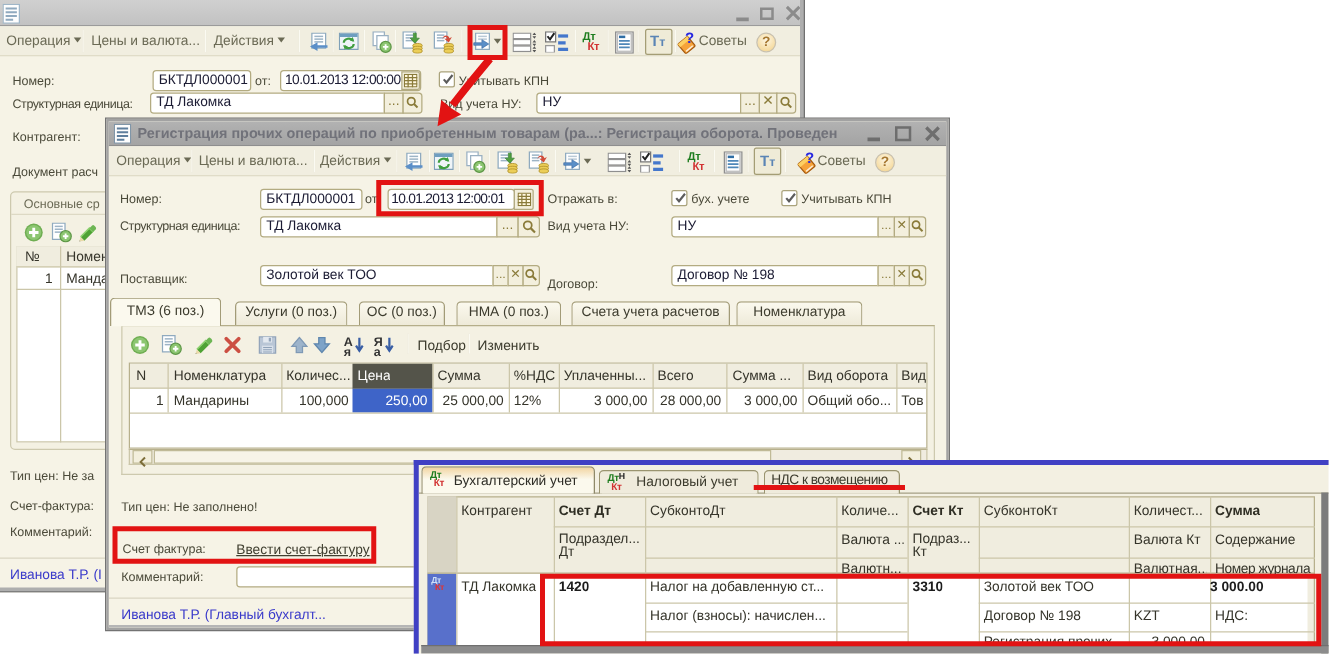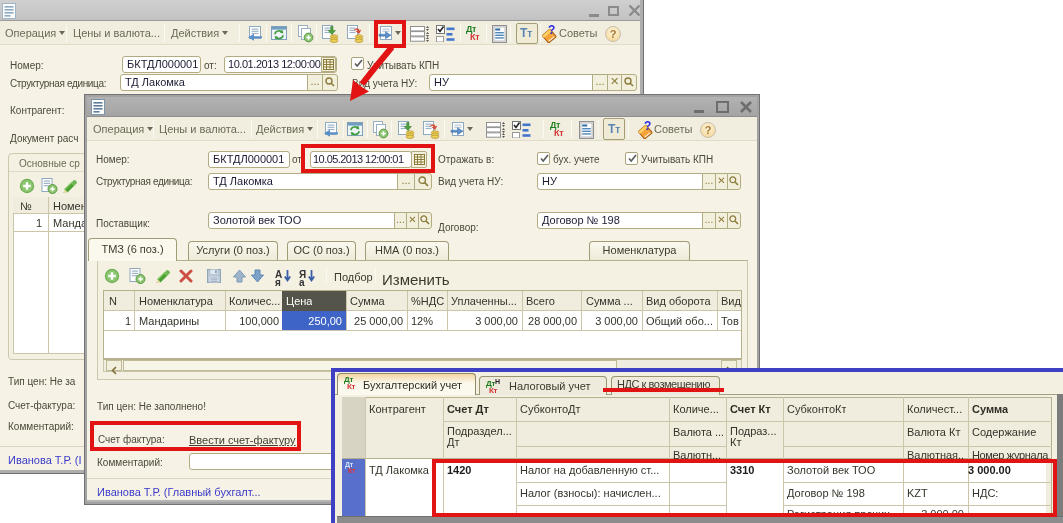--- a/index.html
+++ b/index.html
@@ -223,6 +223,7 @@
           <rect x="2.5" y="9" width="9" height="1.6" fill="#5f7f9d"></rect>
           <rect x="2.5" y="12" width="6" height="1.6" fill="#5f7f9d"></rect>
         </svg>
+  <div class="abs" style="left:23px;top:4px;font-size:11.5px;font-weight:bold;color:#71727a;white-space:nowrap">Регистрация прочих операций по приобретенным товарам (ра...: Регистрация оборота. Проведен</div>
   <div class="abs" style="left:607px;top:13px;width:10px;height:3px;background:#6e6e6e"></div>
   <div class="abs" style="left:629px;top:4px;width:13px;height:12px;border:2px solid #6e6e6e"></div>
   <svg class="abs" style="left:652px;top:3px" width="14" height="14" viewBox="0 0 14 14">

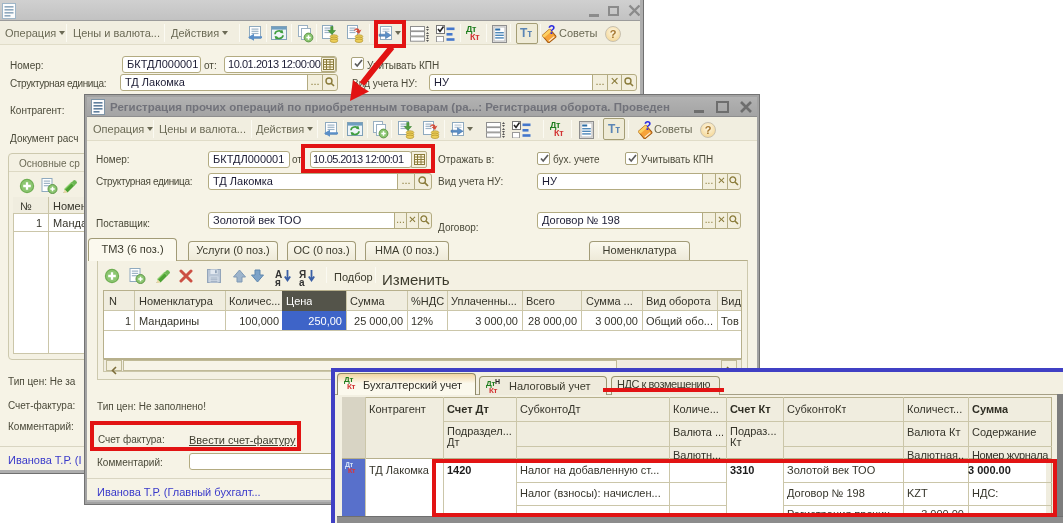--- a/index.html
+++ b/index.html
@@ -330,7 +330,7 @@
   <div class="lbl" style="left:9px;top:57px">Номер:</div>
   <div class="fld" style="left:121px;top:54px;width:82px;height:17px">БКТДЛ000001</div>
   <div class="lbl" style="left:205px;top:57px">от</div>
-  <div class="fld" style="left:223px;top:54px;width:102px;height:17px;padding-left:2px;letter-spacing:-0.55px">10.05.2013 12:00:01</div>
+  <div class="fld" style="left:223px;top:54px;width:102px;height:17px;padding-left:2px;letter-spacing:-0.55px">10.01.2013 12:00:01</div>
   <div class="fbtn" style="left:324px;top:54px;width:16px;height:17px;border-radius:0 2px 2px 0"><svg width="11" height="11" viewBox="0 0 11 11" style="margin-top:2px">
             <rect x="0.5" y="0.5" width="10" height="10" fill="#fff8e0" stroke="#8a7b3a"></rect>
             <path d="M0 3h11M0 5.5h11M0 8h11M3.5 1v10M7 1v10" stroke="#8a7b3a" stroke-width="1"></path>

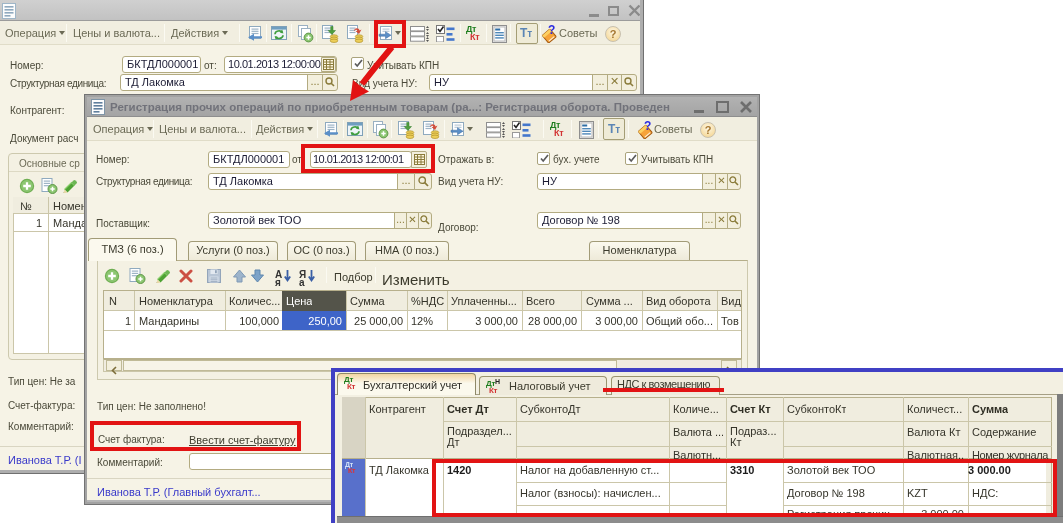--- a/index.html
+++ b/index.html
@@ -385,6 +385,7 @@
   <div class="tab" style="left:101px;top:144px;width:90px;height:19px">Услуги (0 поз.)</div>
   <div class="tab" style="left:200px;top:144px;width:69px;height:19px">ОС (0 поз.)</div>
   <div class="tab" style="left:278px;top:144px;width:84px;height:19px">НМА (0 поз.)</div>
+  <div class="tab" style="left:370px;top:144px;width:127px;height:19px">Счета учета расчетов</div>
   <div class="tab" style="left:502px;top:144px;width:101px;height:19px">Номенклатура</div>
   <div class="tab" style="left:1px;top:141px;width:89px;height:23px;background:#fbf9ee;line-height:20px;z-index:3">ТМЗ (6 поз.)</div>
 

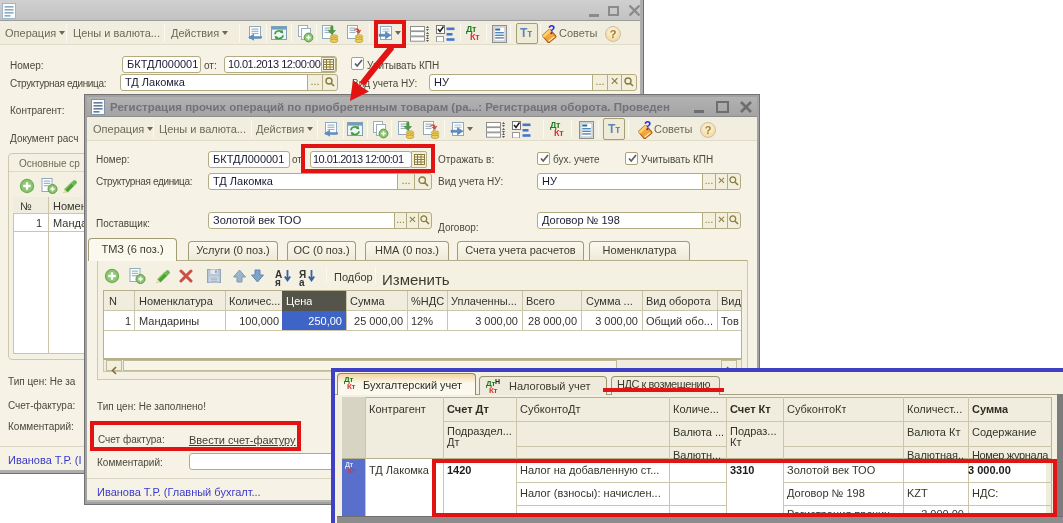--- a/index.html
+++ b/index.html
@@ -437,7 +437,7 @@
   <div class="sep" style="left:239px;top:170px;height:16px"></div>
   <div class="abs" style="left:247px;top:174px;font-size:11px;color:#3b3a2c">Подбор</div>
   <div class="sep" style="left:288px;top:170px;height:16px"></div>
-  <div class="abs" style="left:295px;top:174px;font-size:15px;color:#3b3a2c">Изменить</div>
+  <div class="abs" style="left:295px;top:174px;font-size:11px;color:#3b3a2c">Изменить</div>
 
   <div class="abs" style="left:16px;top:193px;width:639px;height:69px;background:#fff;border:1px solid #b7b08c"></div>
   <div class="abs" style="left:17px;top:194px;width:637px;height:20px;background:#f0eddf;border-bottom:1px solid #cbc6a9"></div>

